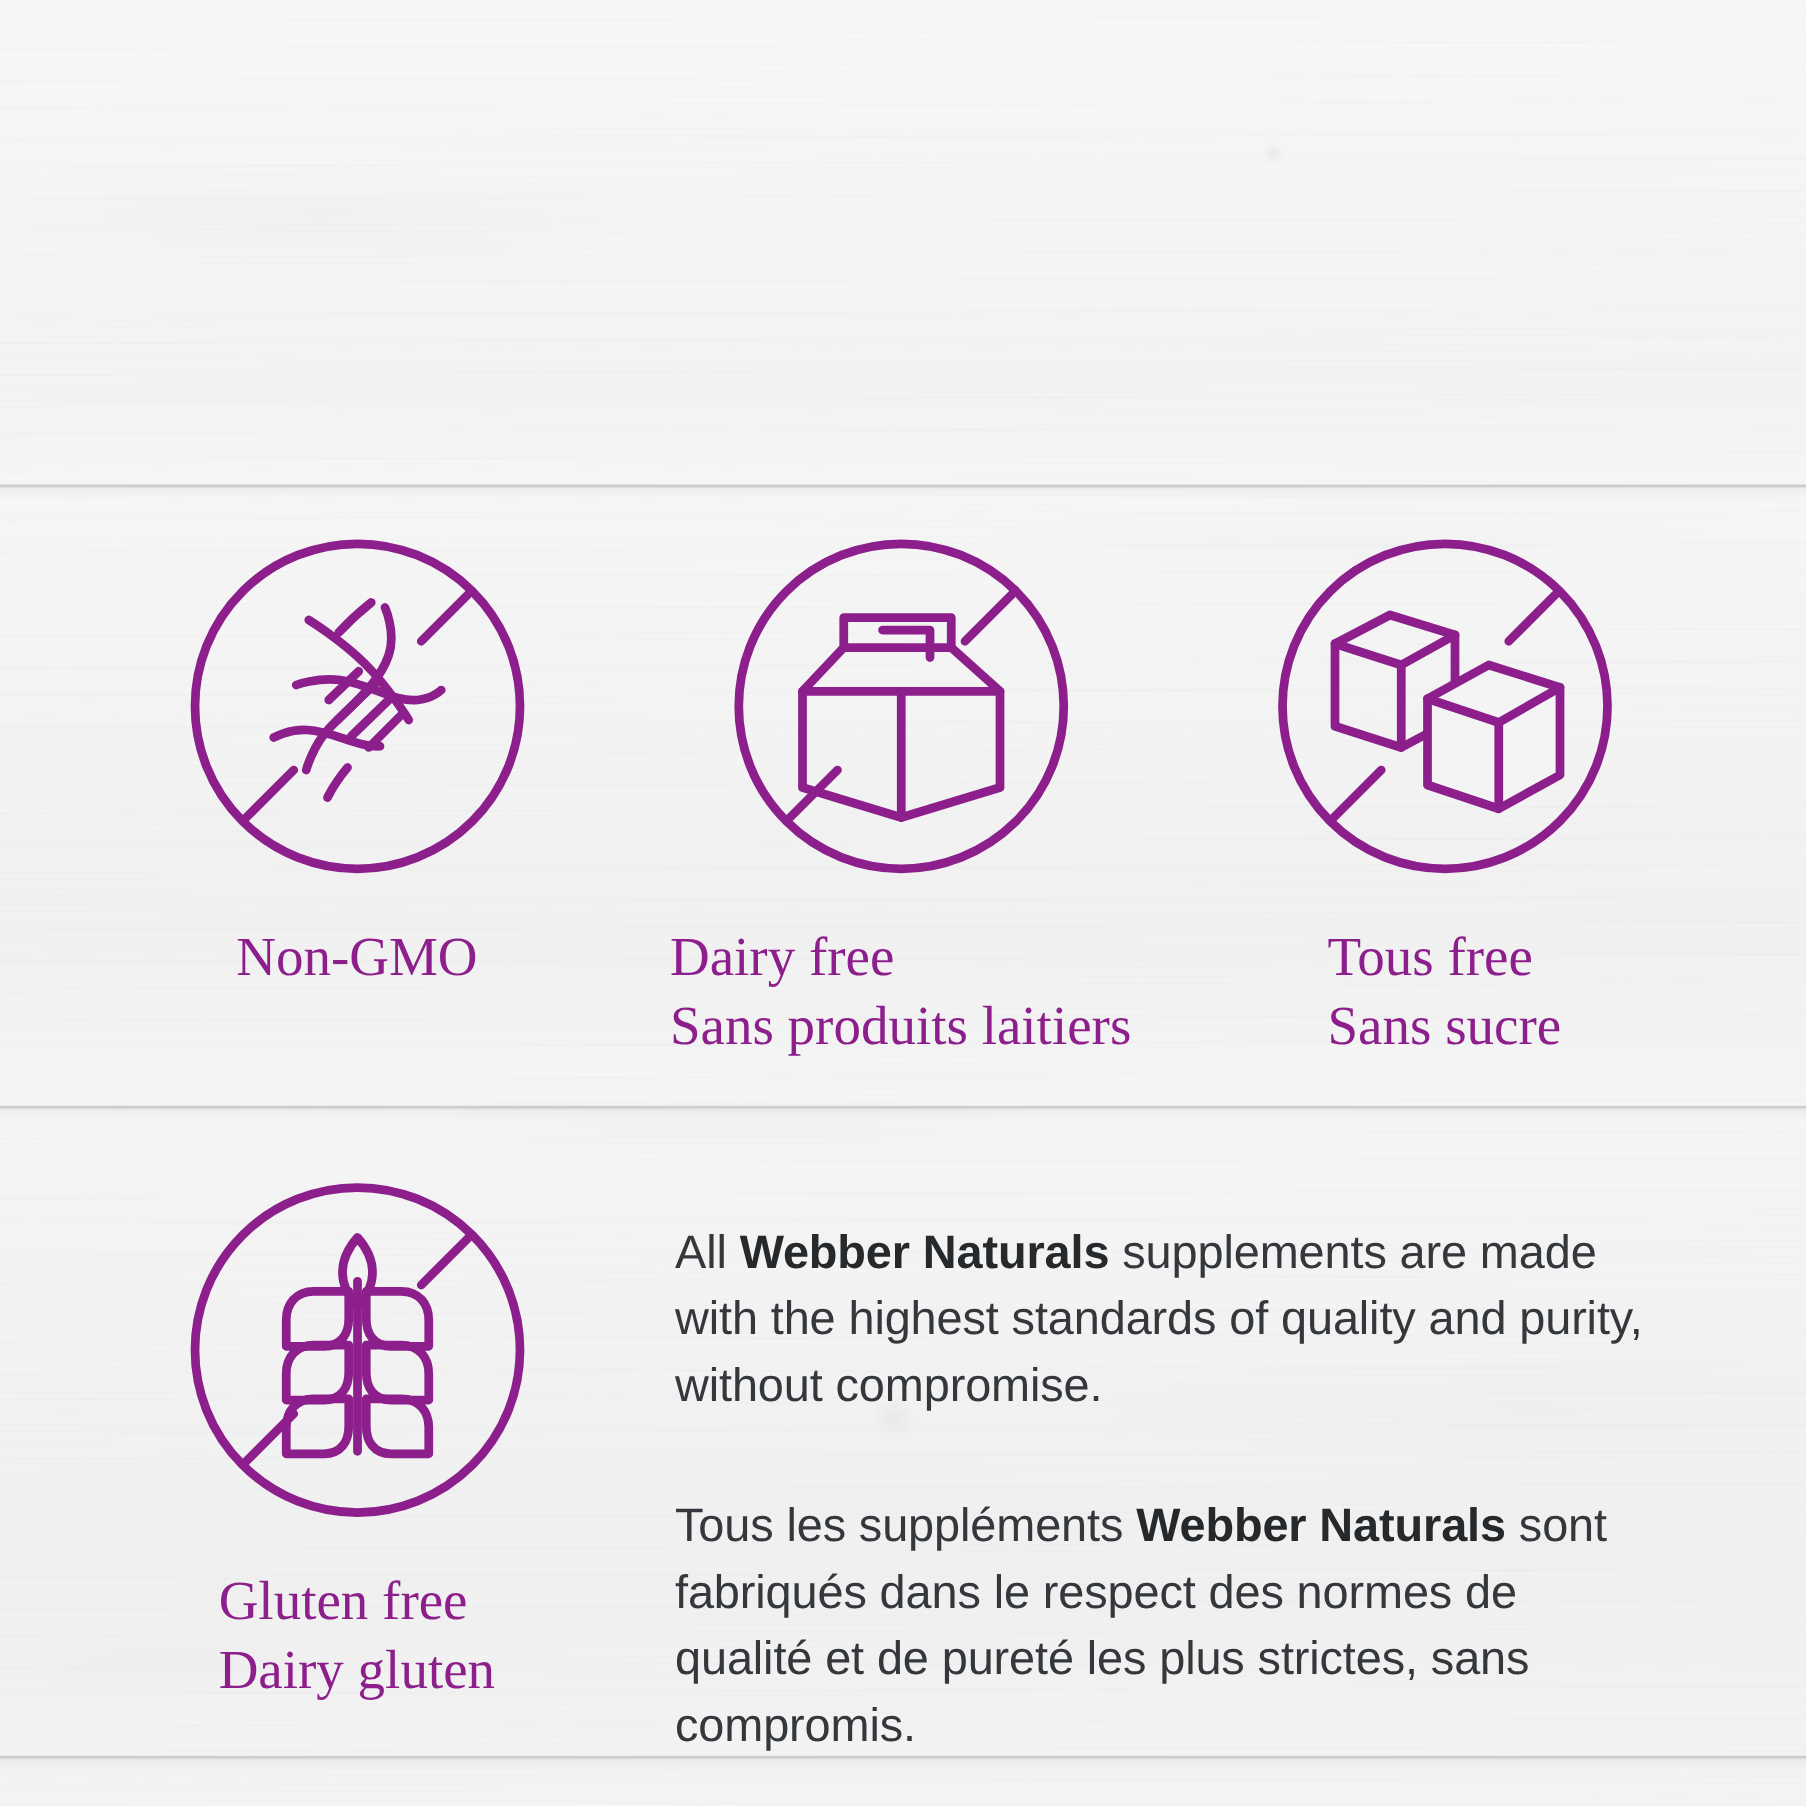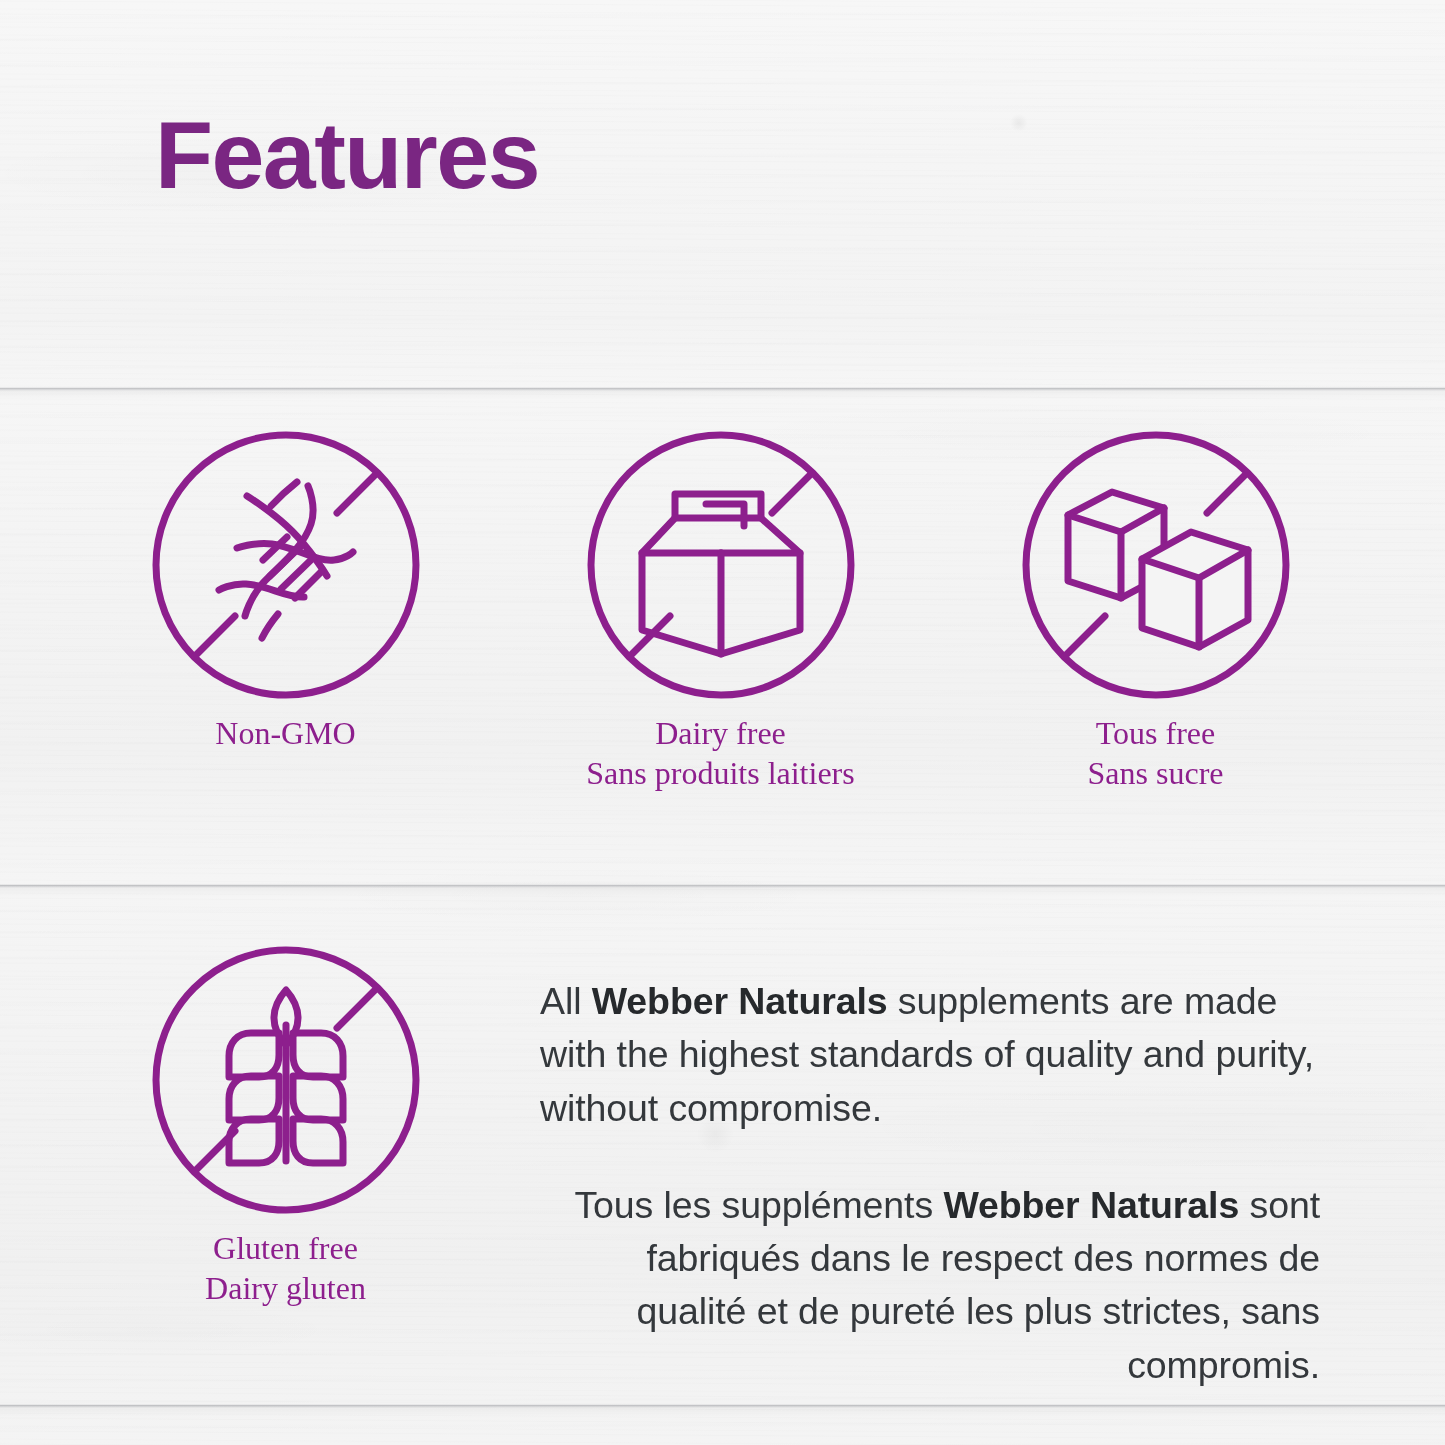--- a/index.html
+++ b/index.html
@@ -186,7 +186,6 @@
   <div class="seam seam-3"></div>
 
   <div class="header">
-    <div class="title-line">Features</div>
   </div>
 
   <div class="features-row row-top">

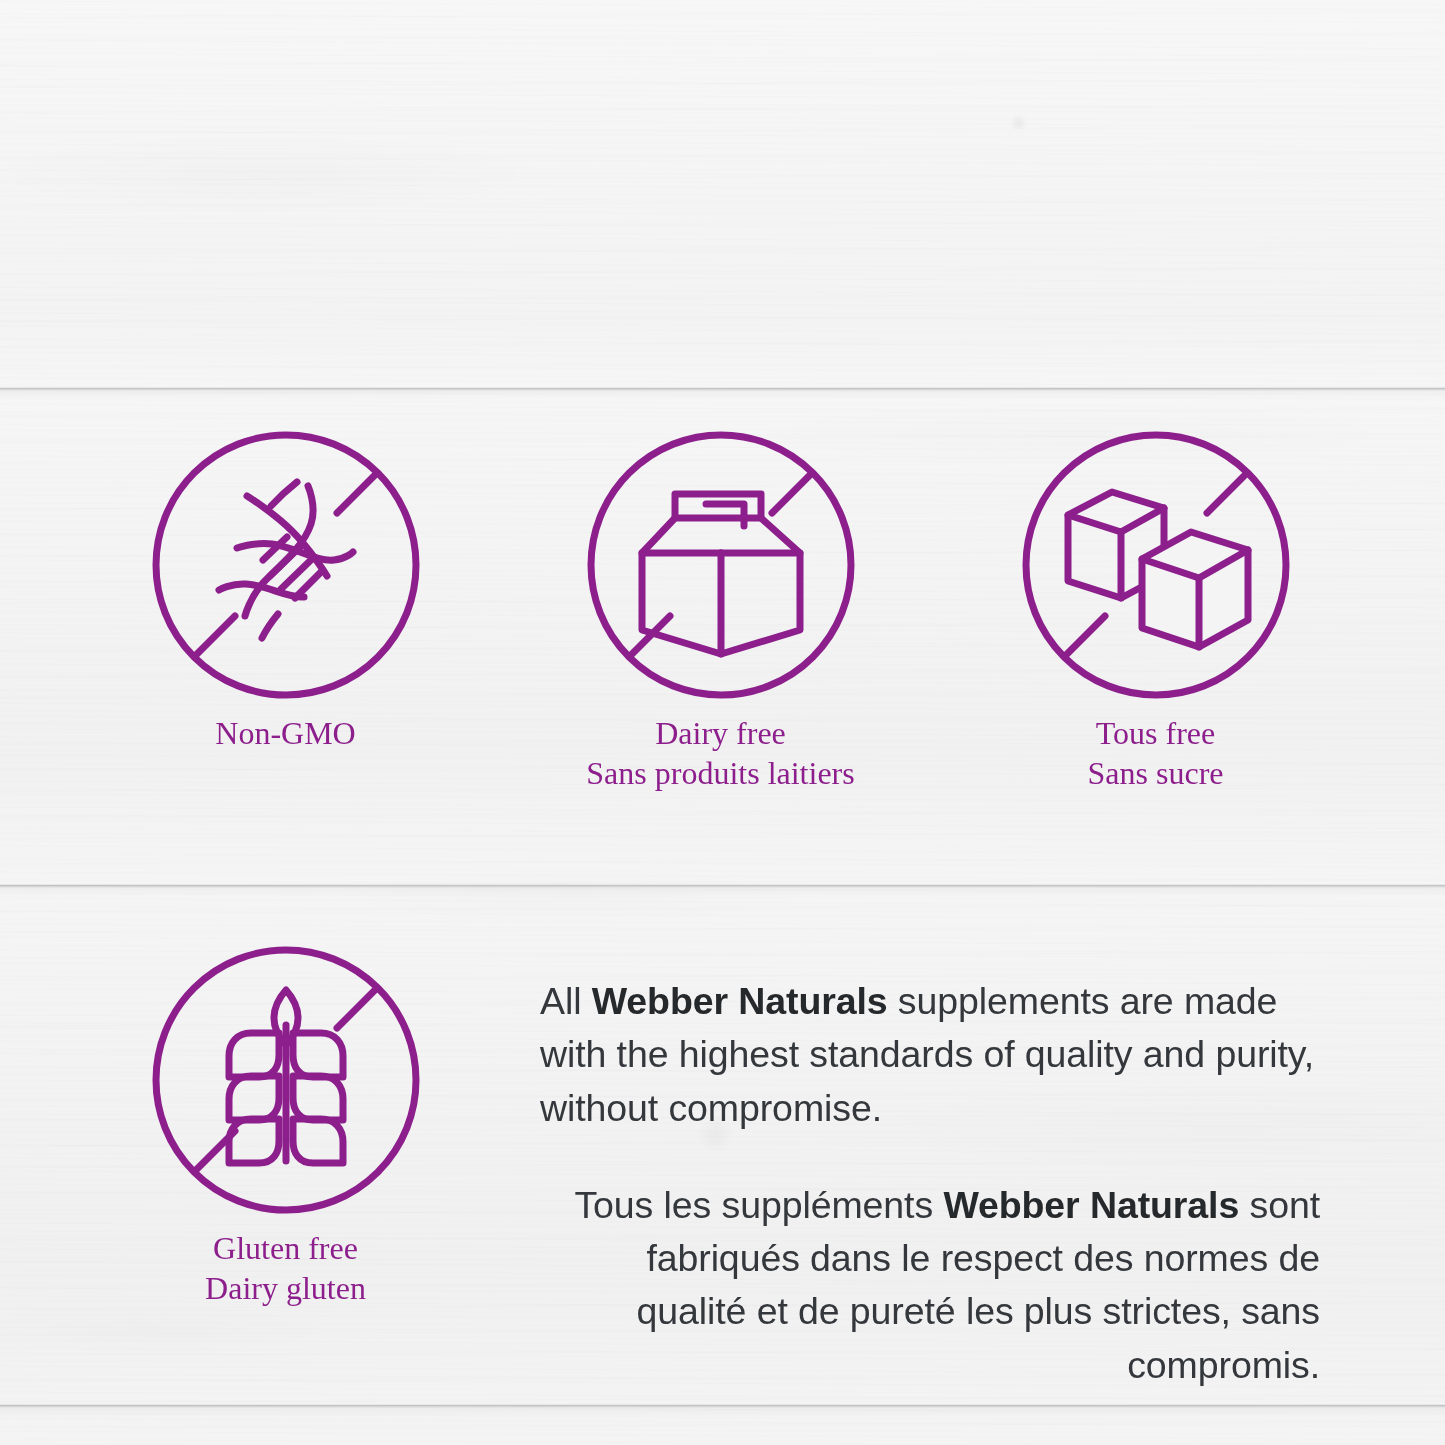--- a/index.html
+++ b/index.html
@@ -146,11 +146,11 @@
   .icon-wrap svg { display: block; width: 290px; height: 290px; }
 
   .caption {
-    margin-top: 4px;
-    text-align: center;
+    margin-top: 29px;
+    text-align: left;
     color: #8D1F8D;
     font-family: "Liberation Serif", "DejaVu Serif", serif;
-    font-size: 32px;
+    font-size: 44px;
     line-height: 1.24;
     white-space: nowrap;
   }

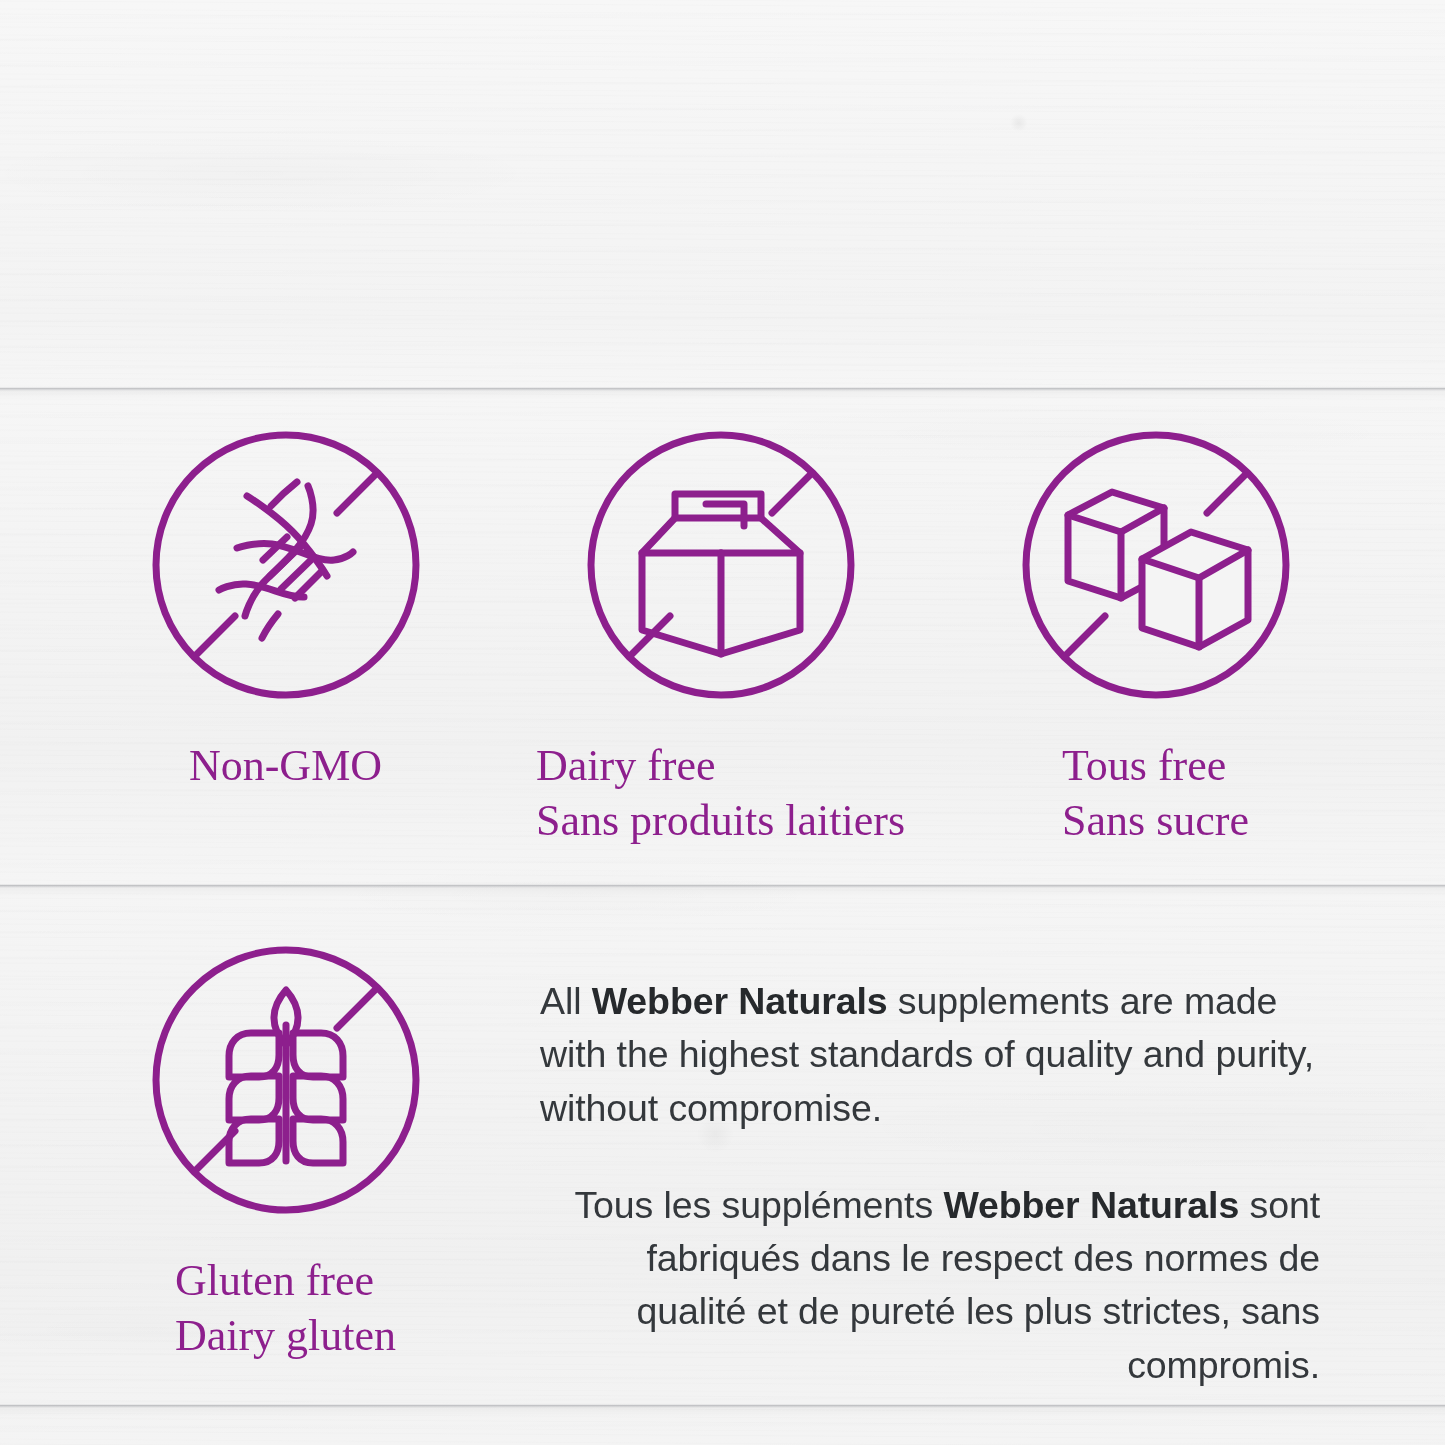--- a/index.html
+++ b/index.html
@@ -169,7 +169,7 @@
     letter-spacing: -0.1px;
   }
   .copy p { margin: 0; }
-  .copy p + p { margin-top: 44px; text-align: right; }
+  .copy p + p { margin-top: 59px; }
   .copy b { font-weight: bold; color: #26292c; }
 </style>
 </head>

